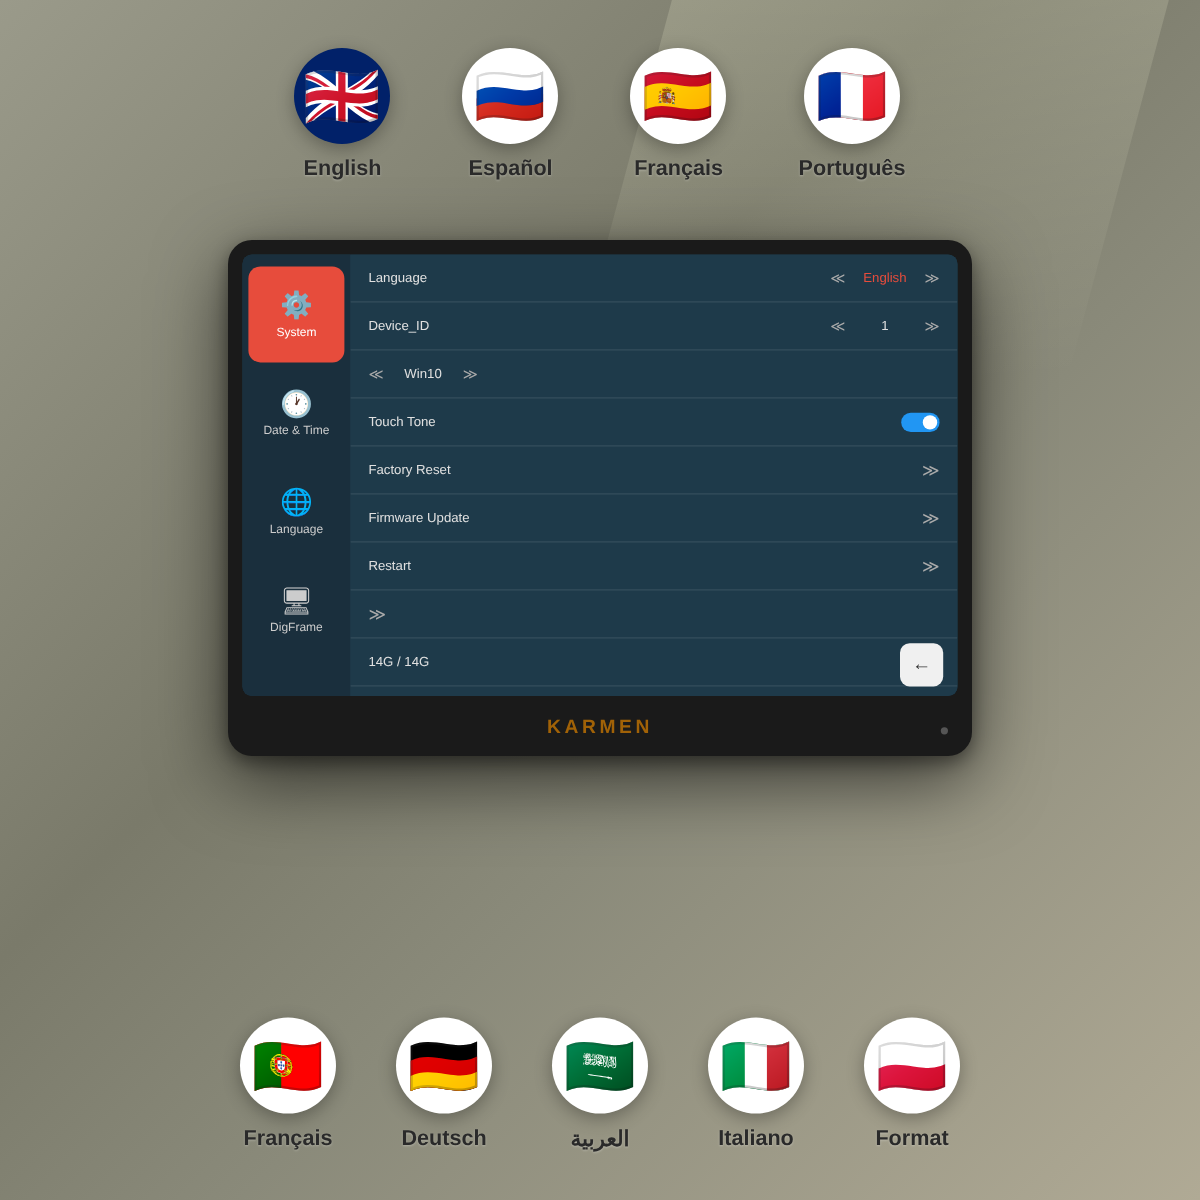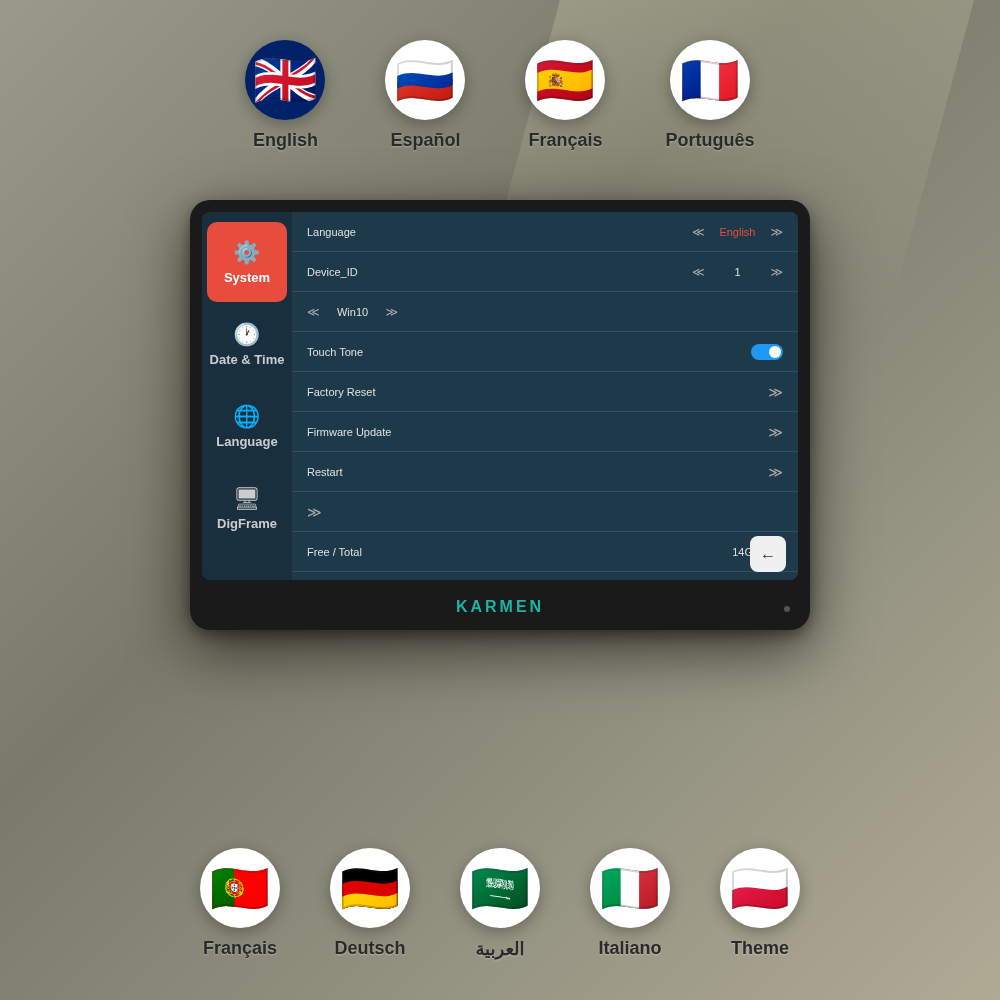--- a/index.html
+++ b/index.html
@@ -156,10 +156,9 @@
     }
 
     .sidebar-label {
-      font-size: 13px;
+      font-size: 10px;
       color: #ccc;
       text-align: center;
-      font-weight: bold;
     }
 
     .sidebar-item.active .sidebar-label {

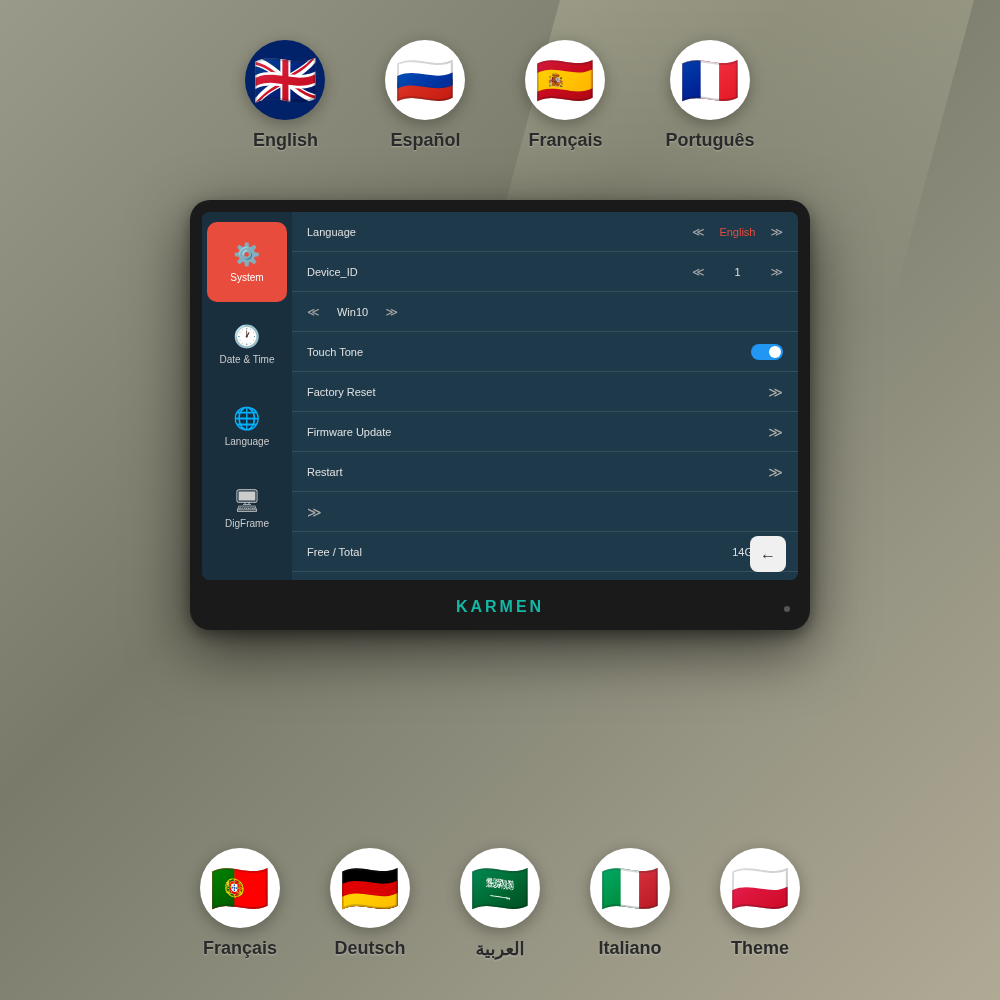--- a/index.html
+++ b/index.html
@@ -382,7 +382,6 @@
         </div>
 
         <div class="settings-row">
-          <span class="row-label">Free / Total</span>
           <span class="row-value-neutral">14G / 14G</span>
         </div>
 

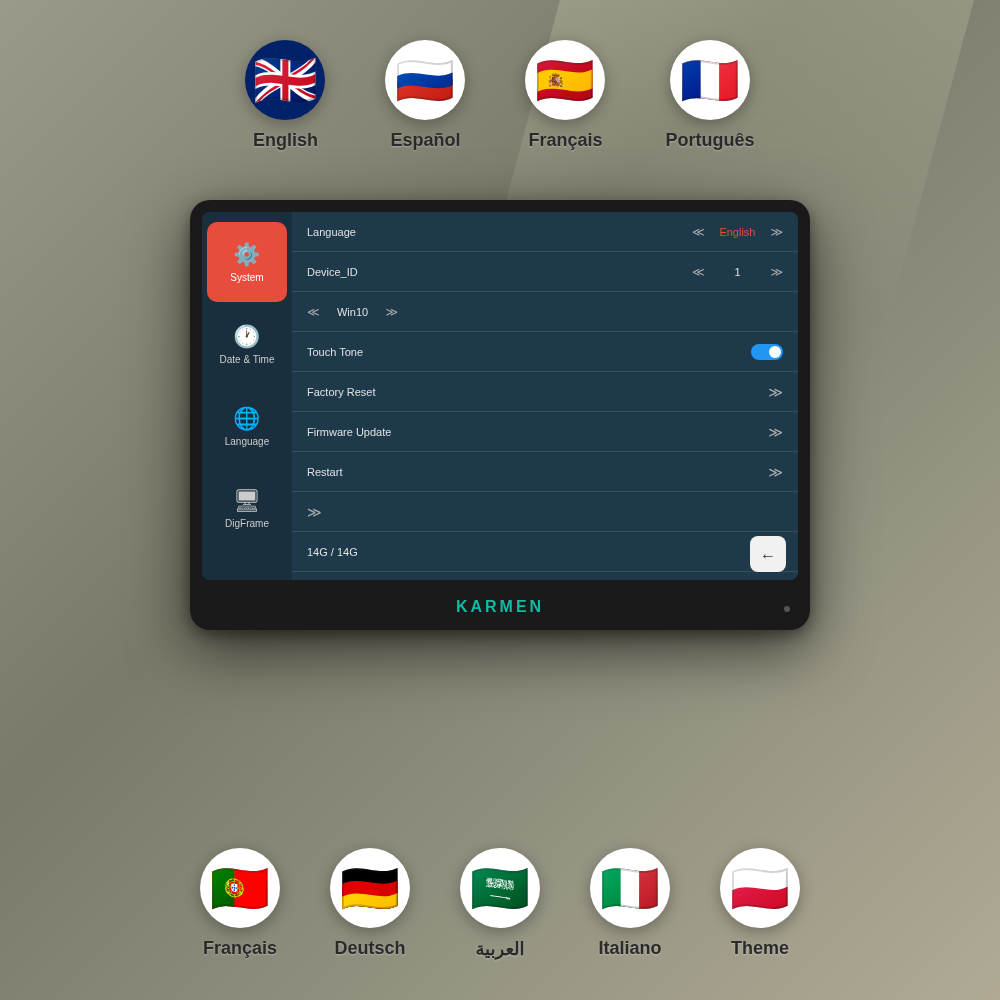--- a/index.html
+++ b/index.html
@@ -112,7 +112,7 @@
       bottom: 14px;
       left: 50%;
       transform: translateX(-50%);
-      color: #14b8a6;
+      color: #a16207;
       font-size: 16px;
       font-weight: 700;
       letter-spacing: 3px;

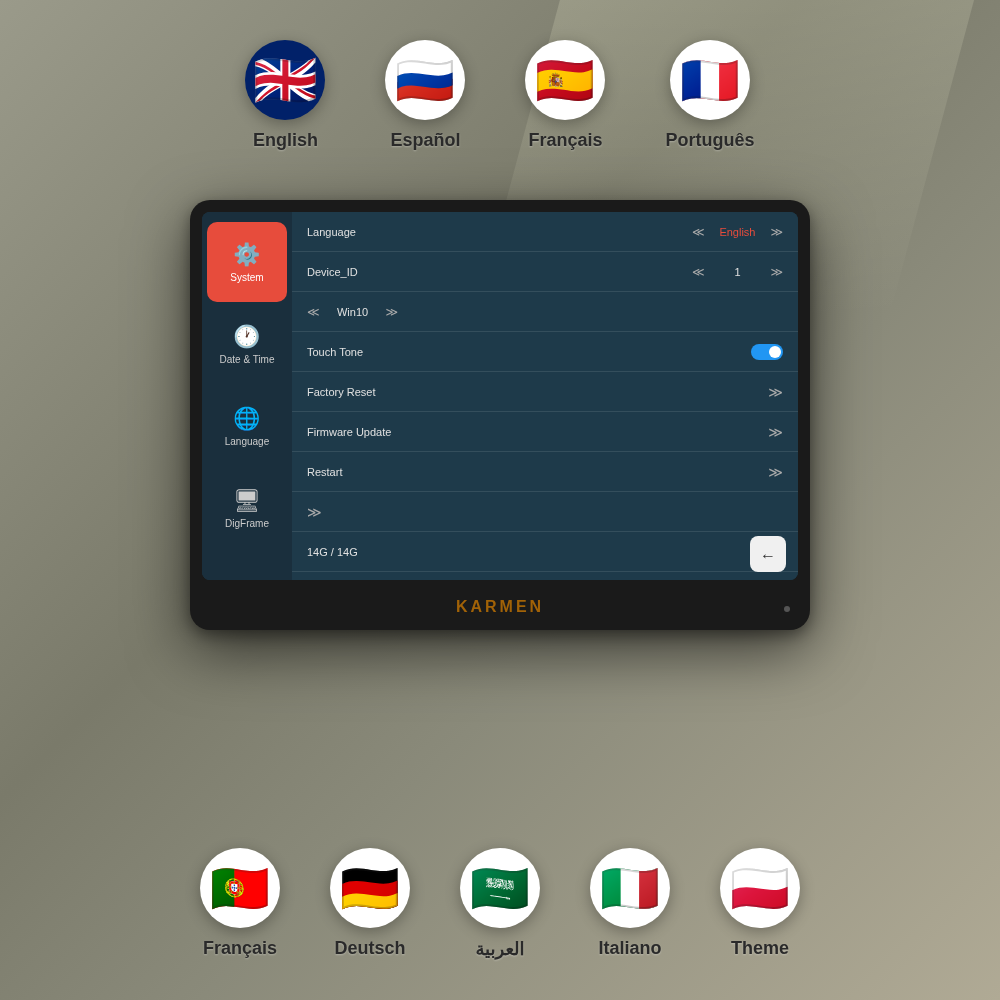--- a/index.html
+++ b/index.html
@@ -421,7 +421,7 @@
 
   <div class="lang-item">
     <div class="flag-circle">🇵🇱</div>
-    <span class="lang-label">Theme</span>
+    <span class="lang-label">Format</span>
   </div>
 </div>
 

